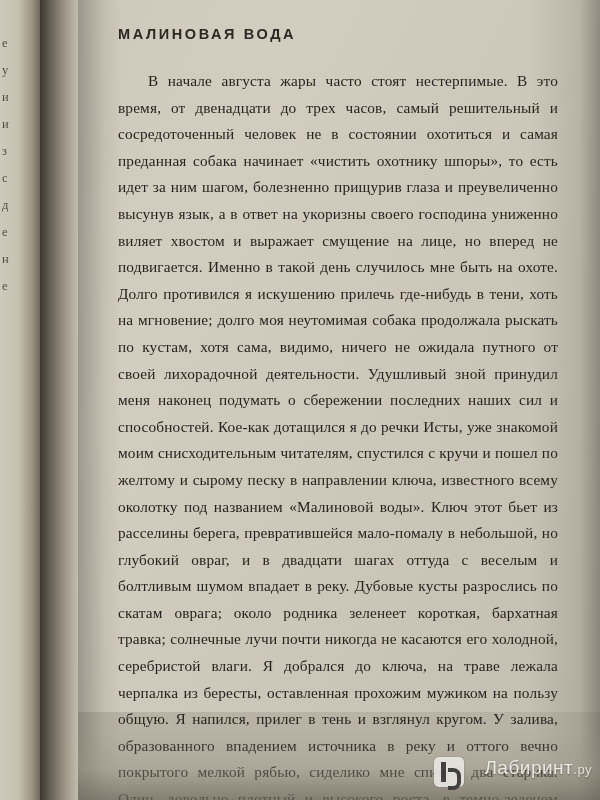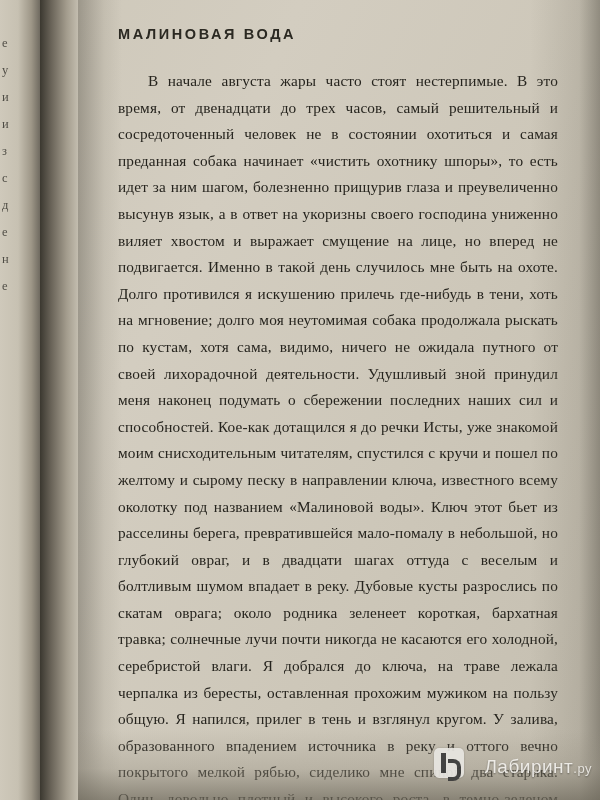--- a/index.html
+++ b/index.html
@@ -55,7 +55,7 @@
     left: 78px;
     top: 0;
     width: 522px;
-    height: 800px;
+    height: 712px;
     background: linear-gradient(115deg, #cfc9bb 0%, #d3cdc0 25%, #cdc7b9 60%, #c4beb0 100%);
   }
   .sheet:after {

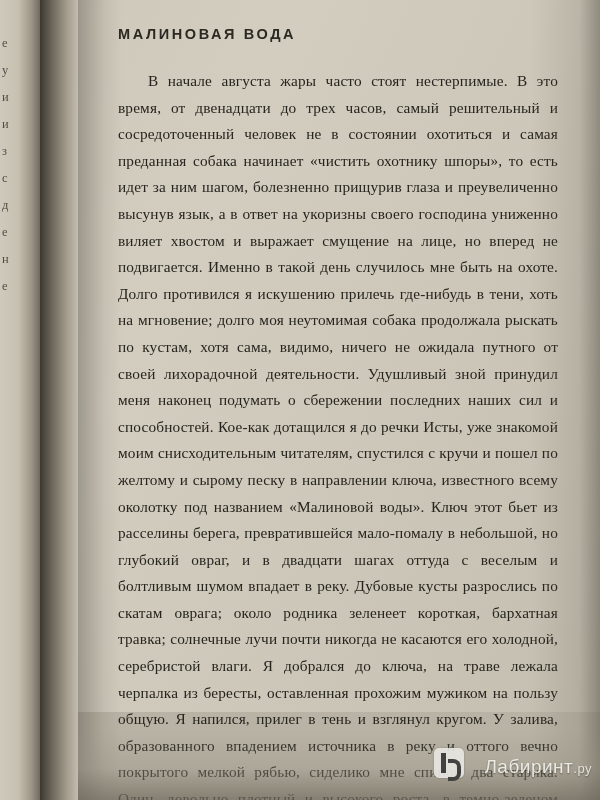--- a/index.html
+++ b/index.html
@@ -113,9 +113,9 @@
   .watermark {
     position: absolute;
     right: 8px;
-    bottom: 22px;
+    bottom: 13px;
     display: flex;
-    align-items: flex-end;
+    align-items: flex-start;
     gap: 20px;
     opacity: 0.92;
   }

